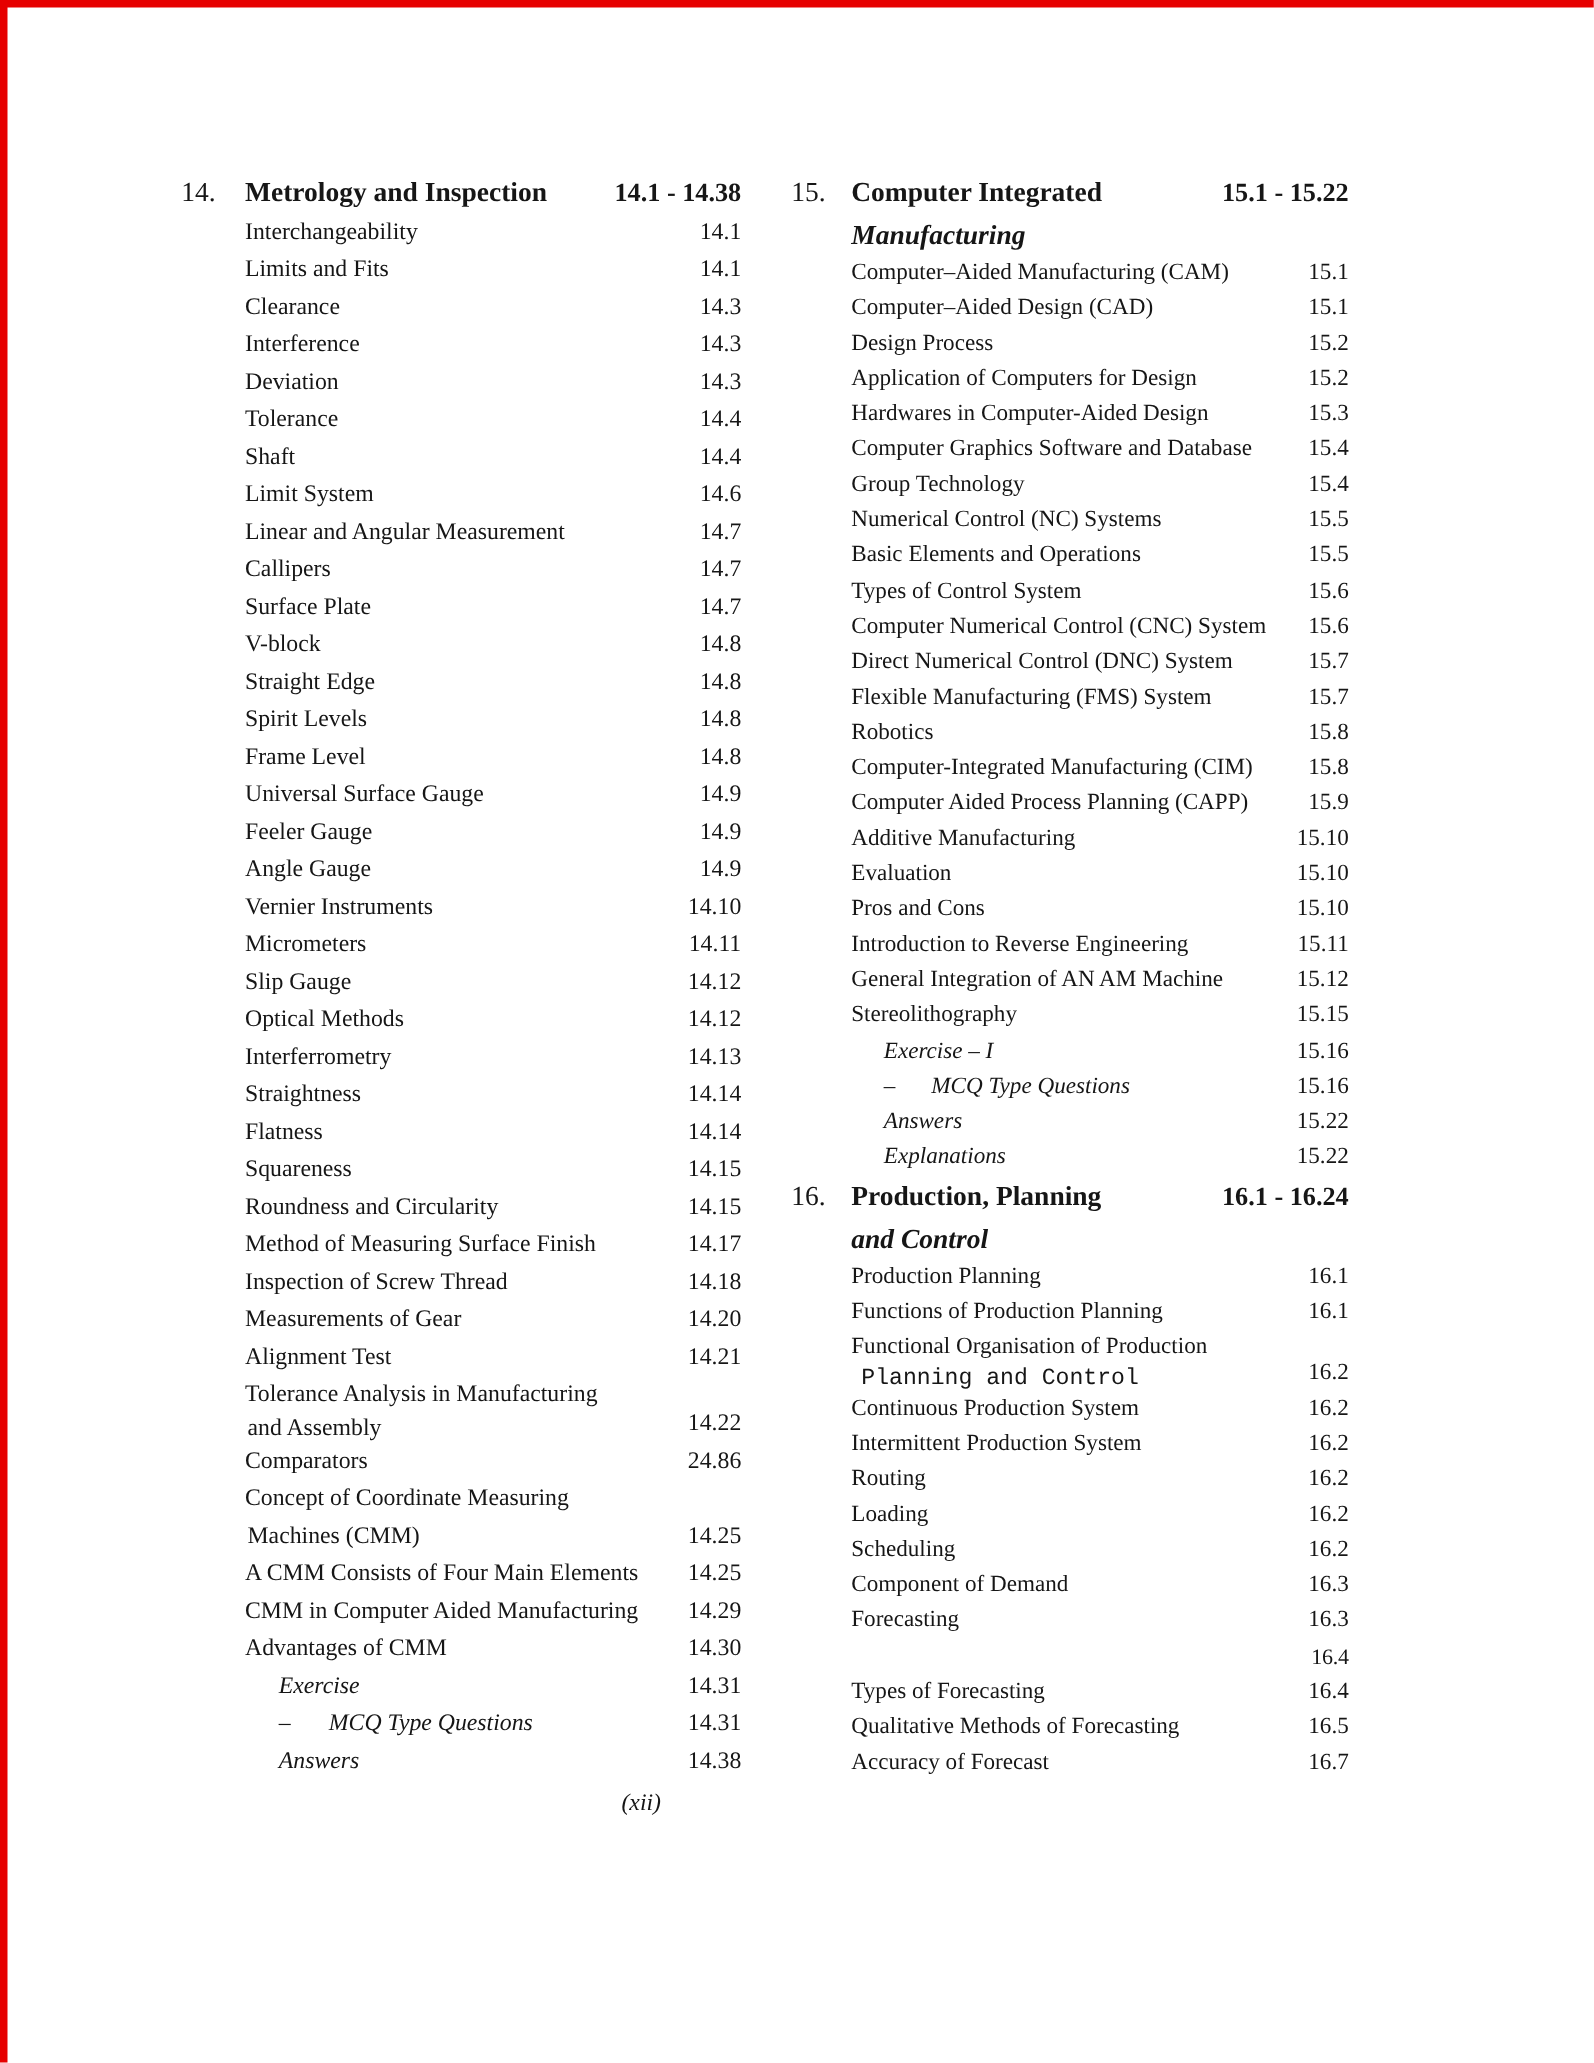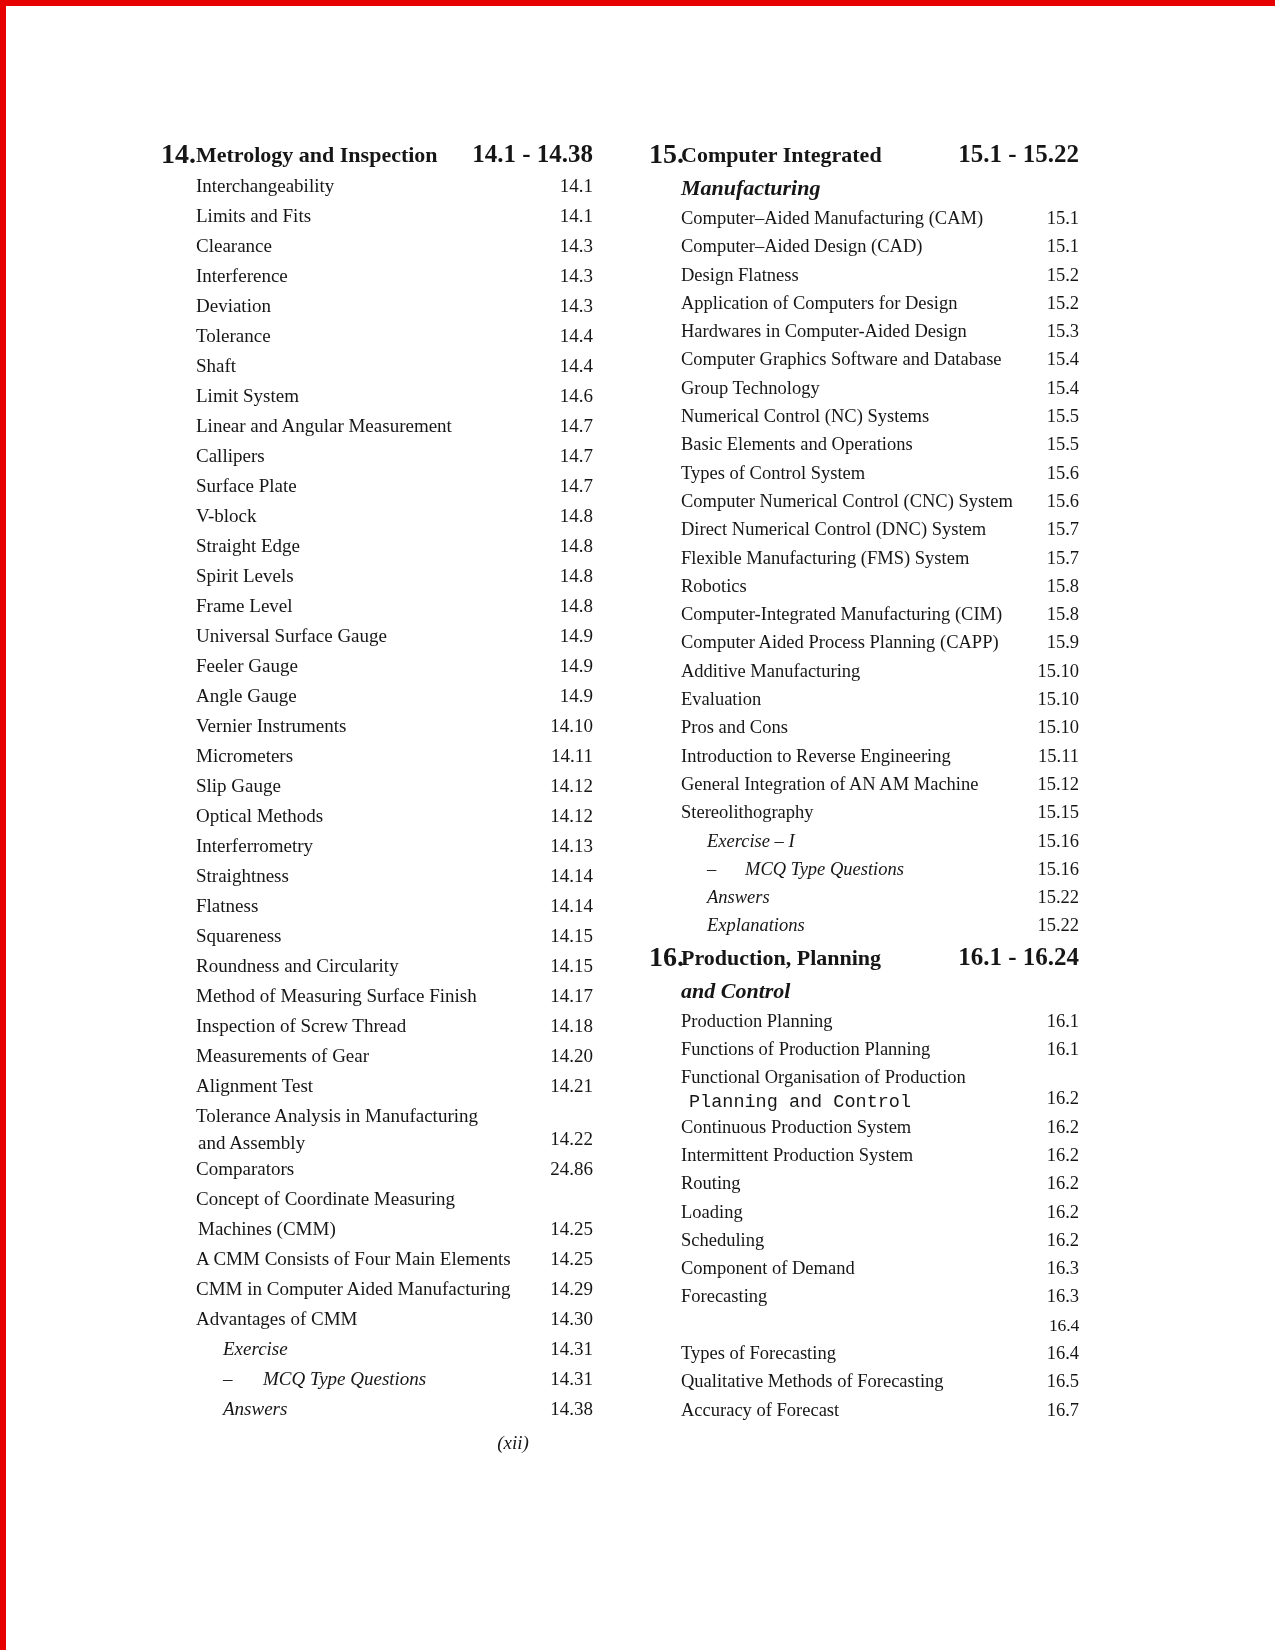--- a/index.html
+++ b/index.html
@@ -19,7 +19,7 @@
   .col1 .section{padding-left:48px;}
 
   .chead{font-weight:bold;font-size:22px;line-height:33px;}
-  .cnum{position:absolute;left:16px;font-weight:bold;font-size:28px;line-height:33px;}
+  .cnum{position:absolute;left:0;font-weight:normal;font-size:22px;line-height:33px;}
   .chl1{display:flex;justify-content:space-between;align-items:baseline;}
   .ctitle{white-space:nowrap;}
   .crange{font-size:25px;white-space:nowrap;text-align:right;}

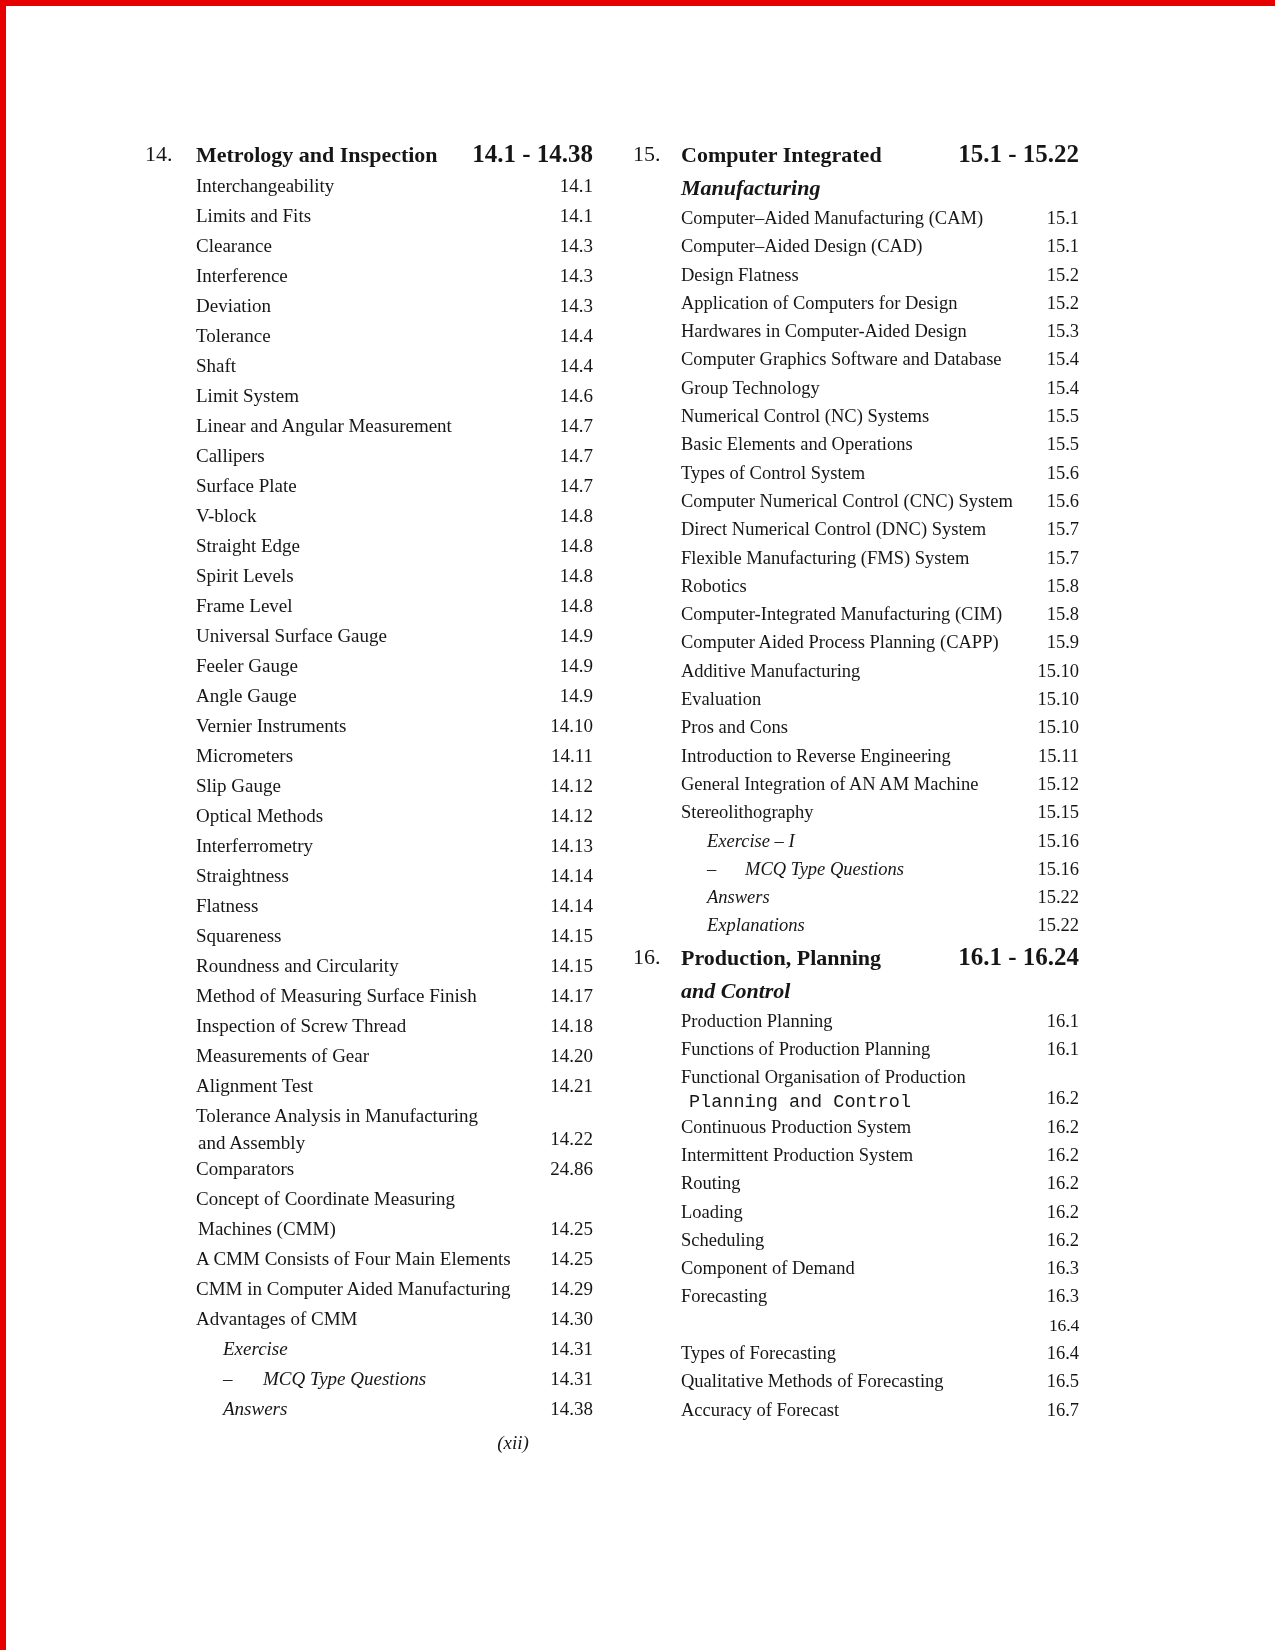--- a/index.html
+++ b/index.html
@@ -22,7 +22,7 @@
   .cnum{position:absolute;left:0;font-weight:normal;font-size:22px;line-height:33px;}
   .chl1{display:flex;justify-content:space-between;align-items:baseline;}
   .ctitle{white-space:nowrap;}
-  .crange{font-size:25px;white-space:nowrap;text-align:right;}
+  .crange{font-size:21px;white-space:nowrap;text-align:right;}
   .chl2{white-space:nowrap;font-style:italic;}
 
   .row{display:flex;align-items:flex-end;}

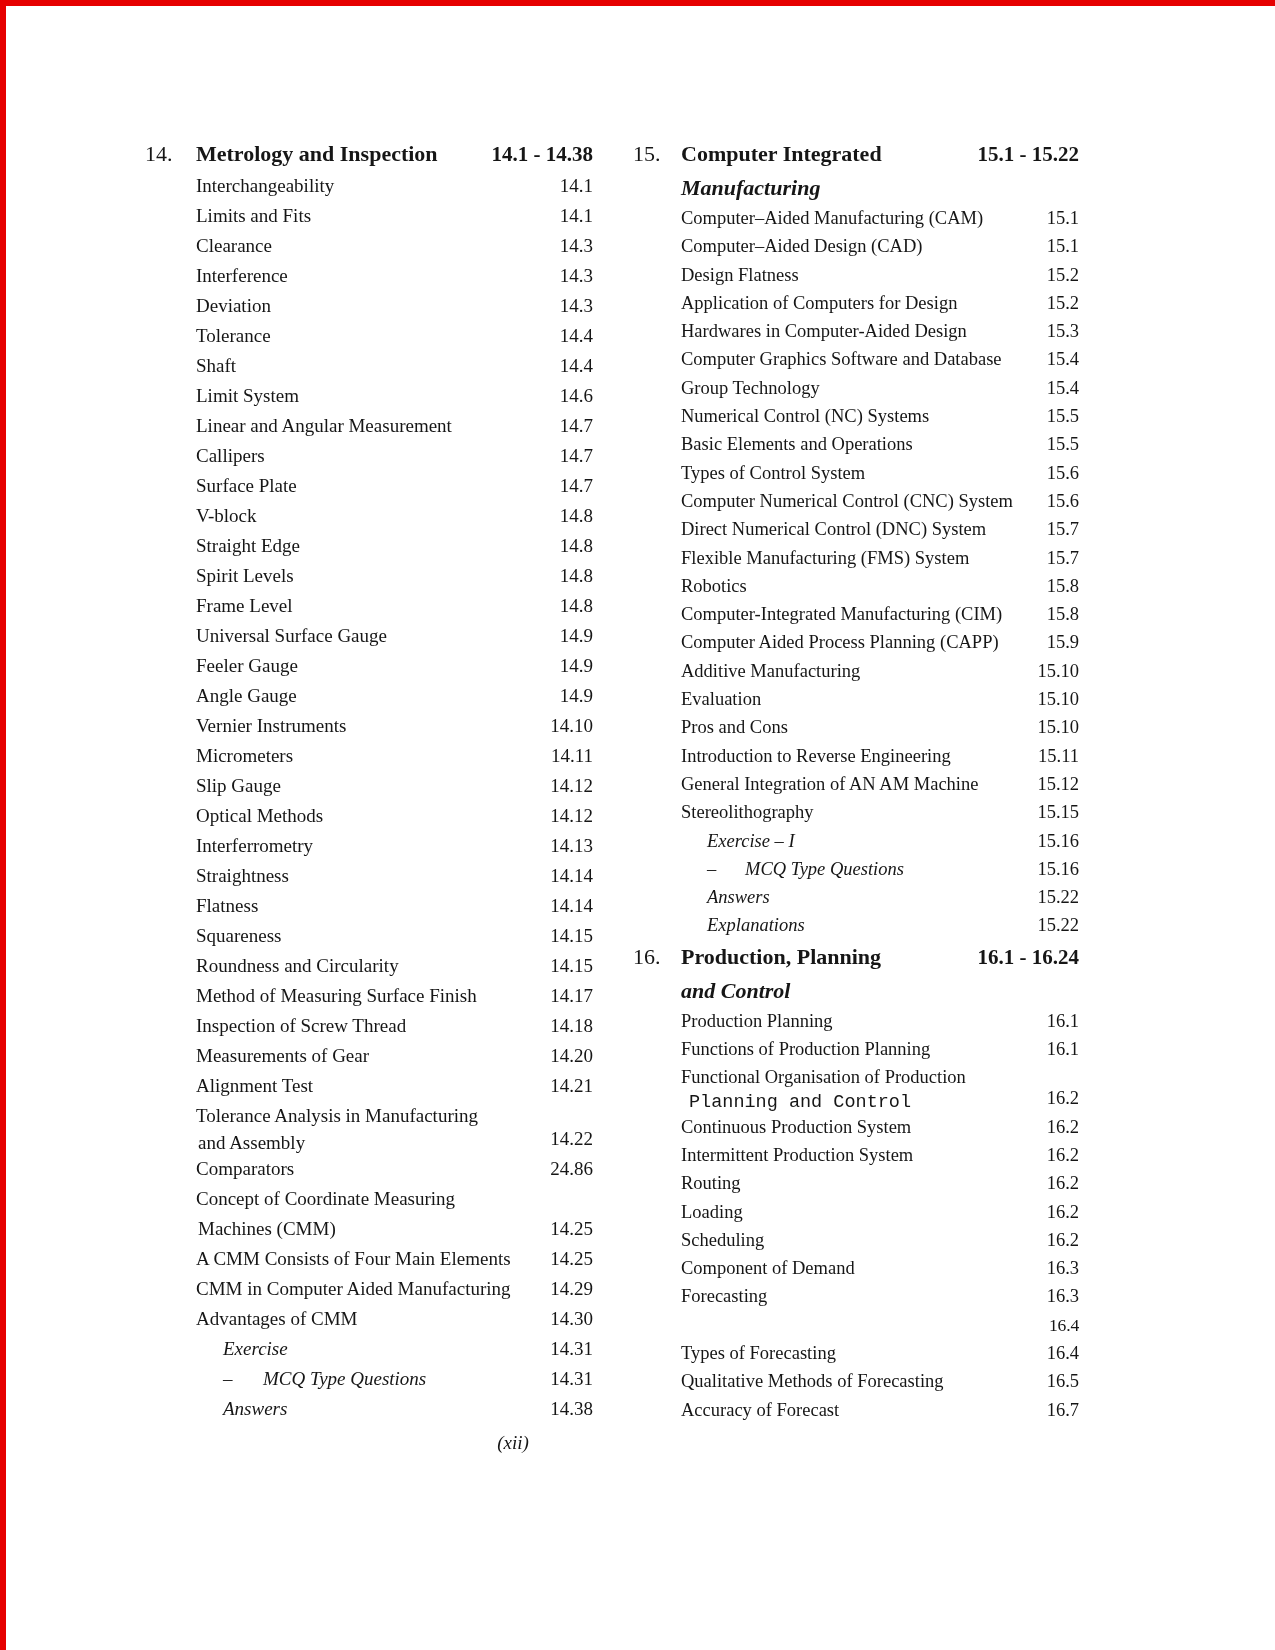--- a/index.html
+++ b/index.html
@@ -330,7 +330,7 @@
         </div>
         <div class="row">
           <div class="lbl">
-            <div class="ln">Design Flatness</div>
+            <div class="ln">Design Process</div>
           </div>
           <span class="page">15.2</span>
         </div>

